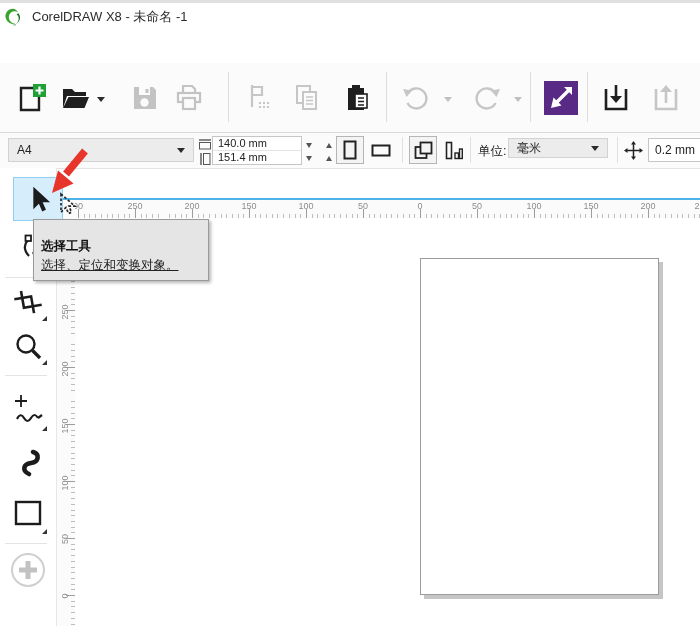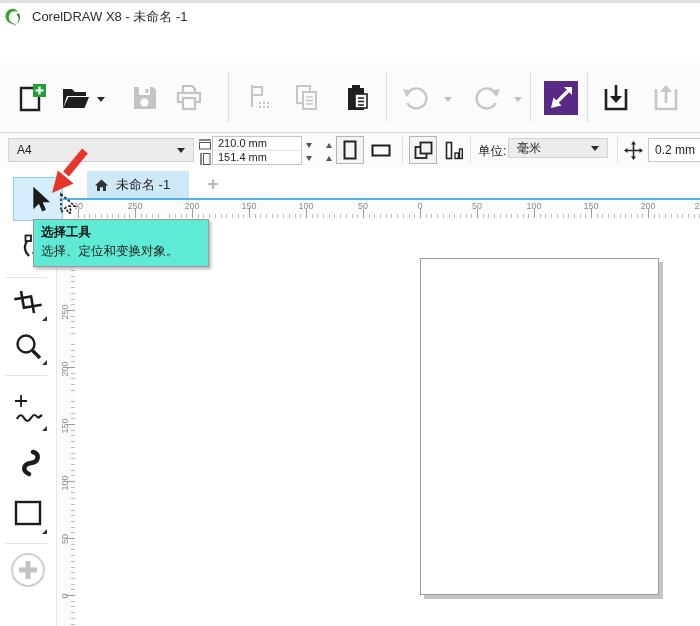--- a/index.html
+++ b/index.html
@@ -201,7 +201,7 @@
         <rect x="3.5" y="1.5" width="6.5" height="11" fill="none" stroke="#555"></rect>
     </svg>
     <div class="size-box">
-      <div class="size-row">210.0 mm</div>
+      <div class="size-row">140.0 mm</div>
       <div class="size-div"></div>
       <div class="size-row">151.4 mm</div>
     </div>

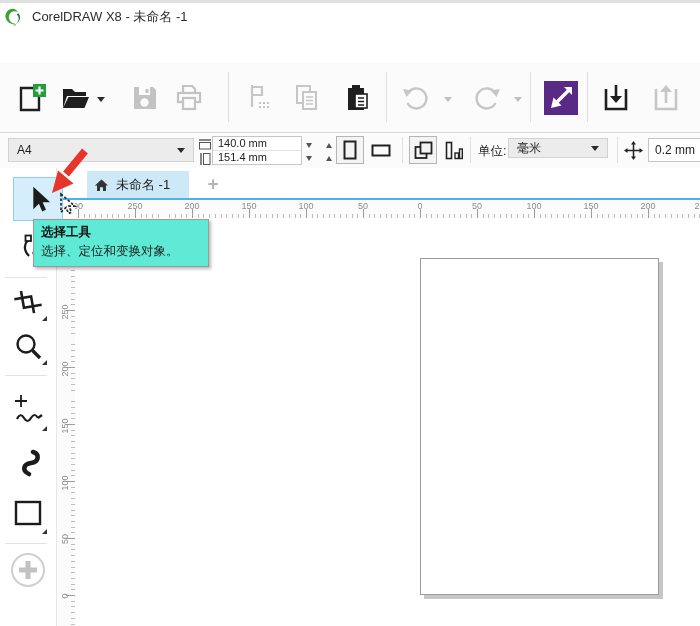--- a/index.html
+++ b/index.html
@@ -256,15 +256,6 @@
     </div>
   </div>
 
-  <div class="tabrow">
-    <div class="doc-tab">
-      <svg width="15" height="14" viewBox="0 0 16 15">
-        <path d="M8 1.5 L15 8 H12.8 V14 H9.6 V9.8 H6.4 V14 H3.2 V8 H1 Z" fill="#333"></path>
-      </svg>
-      <span class="label">未命名 -1</span>
-    </div>
-    <div class="new-tab">+</div>
-  </div>
   <div class="blue-line"></div>
 
   <div class="hruler">

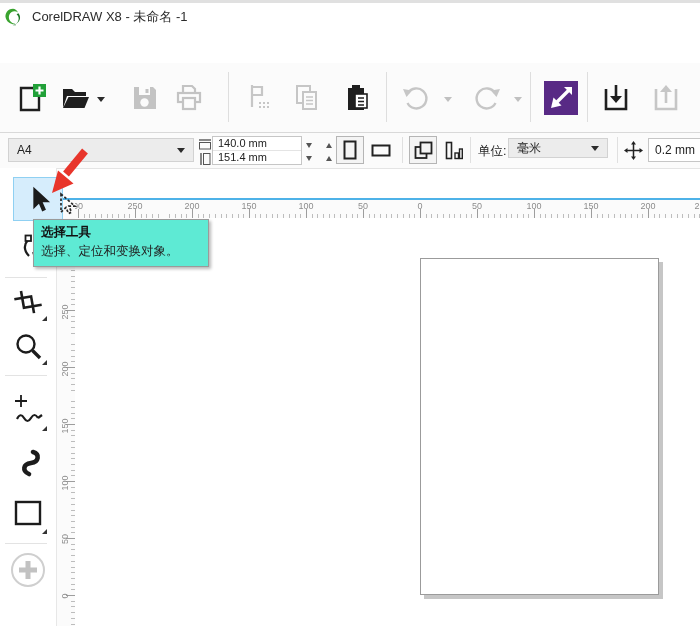--- a/index.html
+++ b/index.html
@@ -64,7 +64,7 @@
   .canvas{position:absolute;top:218px;left:75px;right:0;bottom:0;background:#fff;}
   .page{position:absolute;left:345px;top:40px;width:239px;height:337px;background:#fff;border:1px solid #9b9b9b;box-shadow:4px 4px 0 #c6c6c6;box-sizing:border-box;}
   
-  .tooltip{position:absolute;left:33px;top:219px;width:160px;background:#5eead4;border:1px solid #9a9a9a;box-shadow:2px 2px 3px rgba(0,0,0,.28);padding:3px 7px 5px 7px;z-index:60;}
+  .tooltip{position:absolute;left:33px;top:219px;width:160px;background:#e5e5e5;border:1px solid #9a9a9a;box-shadow:2px 2px 3px rgba(0,0,0,.28);padding:17px 7px 5px 7px;z-index:60;}
   .tooltip .tt-title{font-size:12.5px;font-weight:bold;color:#111;line-height:19px;}
   .tooltip .tt-desc{font-size:12.5px;color:#222;line-height:19px;}
   .red-arrow{position:absolute;left:40px;top:140px;z-index:70;pointer-events:none;}

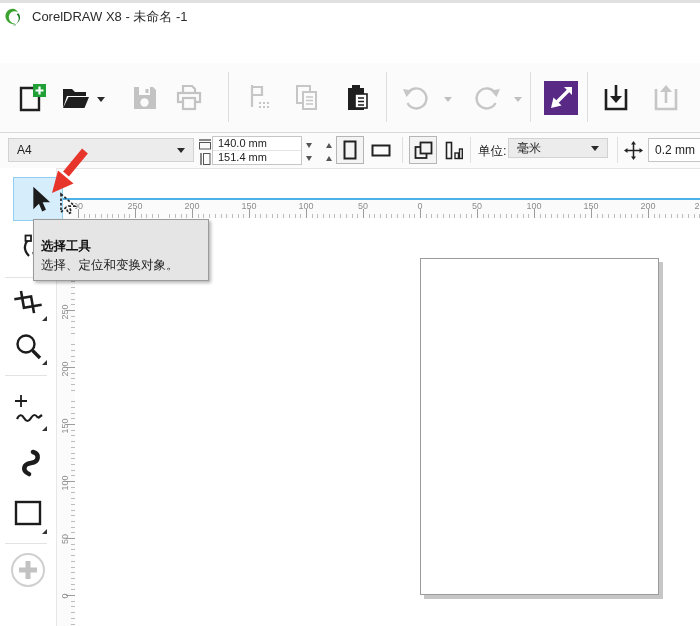--- a/index.html
+++ b/index.html
@@ -66,7 +66,7 @@
   
   .tooltip{position:absolute;left:33px;top:219px;width:160px;background:#e5e5e5;border:1px solid #9a9a9a;box-shadow:2px 2px 3px rgba(0,0,0,.28);padding:17px 7px 5px 7px;z-index:60;}
   .tooltip .tt-title{font-size:12.5px;font-weight:bold;color:#111;line-height:19px;}
-  .tooltip .tt-desc{font-size:12.5px;color:#222;line-height:19px;}
+  .tooltip .tt-desc{font-size:12.5px;color:#222;line-height:19px;text-decoration:underline;}
   .red-arrow{position:absolute;left:40px;top:140px;z-index:70;pointer-events:none;}
   .pick-cursor{position:absolute;left:56px;top:191px;z-index:55;pointer-events:none;}
 </style>

